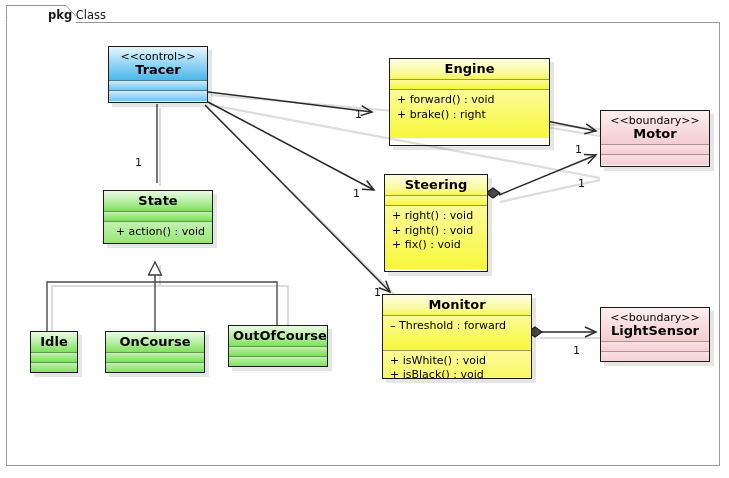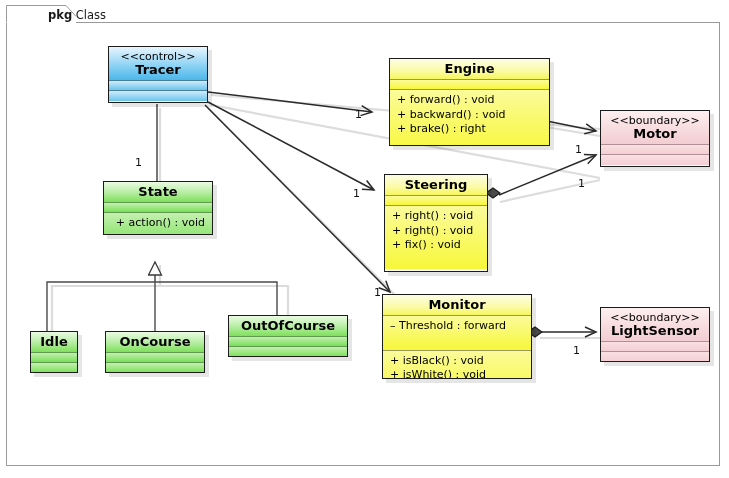--- a/index.html
+++ b/index.html
@@ -192,7 +192,6 @@
     <div class="compart empty"></div>
     <div class="compart">
       <div class="row">+ forward() : void</div>
-      <div class="row">+ backward() : void</div>
       <div class="row">+ brake() : right</div>
     </div>
   </div>

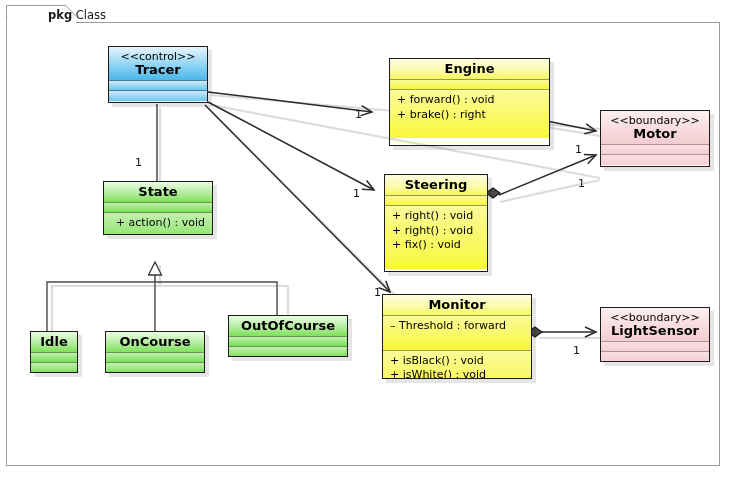--- a/index.html
+++ b/index.html
@@ -205,7 +205,7 @@
     <div class="compart empty"></div>
   </div>
 
-  <div class="cls pal-green" style="left:103px; top:181px; width:110px; height:54px;">
+  <div class="cls pal-green" style="left:103px; top:190px; width:110px; height:54px;">
     <div class="hdr">
       <span class="nm">State</span>
     </div>

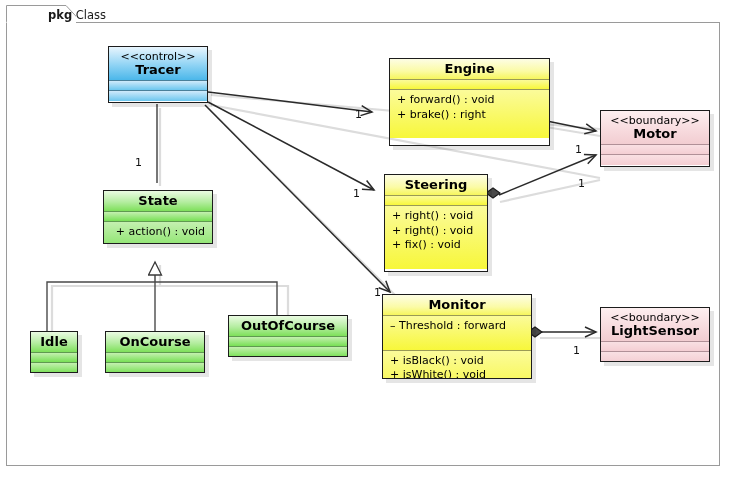--- a/index.html
+++ b/index.html
@@ -265,7 +265,7 @@
     <div class="compart empty"></div>
   </div>
 
-  <div class="cls pal-green" style="left:228px; top:315px; width:120px; height:42px;">
+  <div class="cls pal-green" style="left:228px; top:325px; width:100px; height:42px;">
     <div class="hdr">
       <span class="nm">OutOfCourse</span>
     </div>

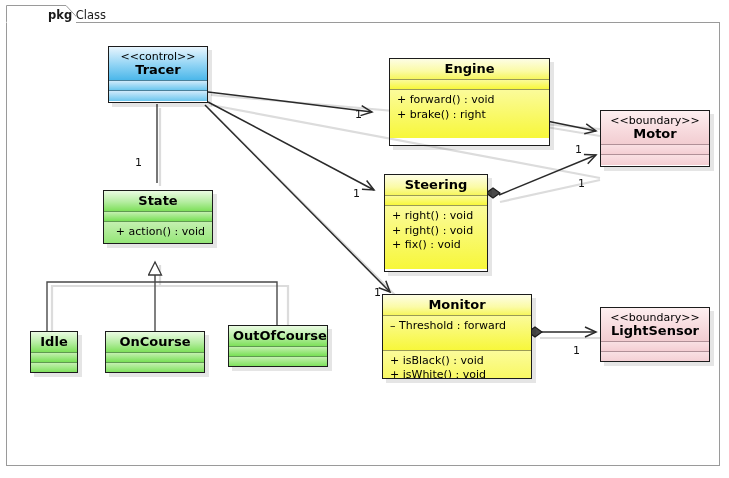--- a/index.html
+++ b/index.html
@@ -235,8 +235,8 @@
       <div class="row">– Threshold : forward</div>
     </div>
     <div class="compart">
+      <div class="row">+ isWhite() : void</div>
       <div class="row">+ isBlack() : void</div>
-      <div class="row">+ isWhite() : void</div>
     </div>
   </div>
 

